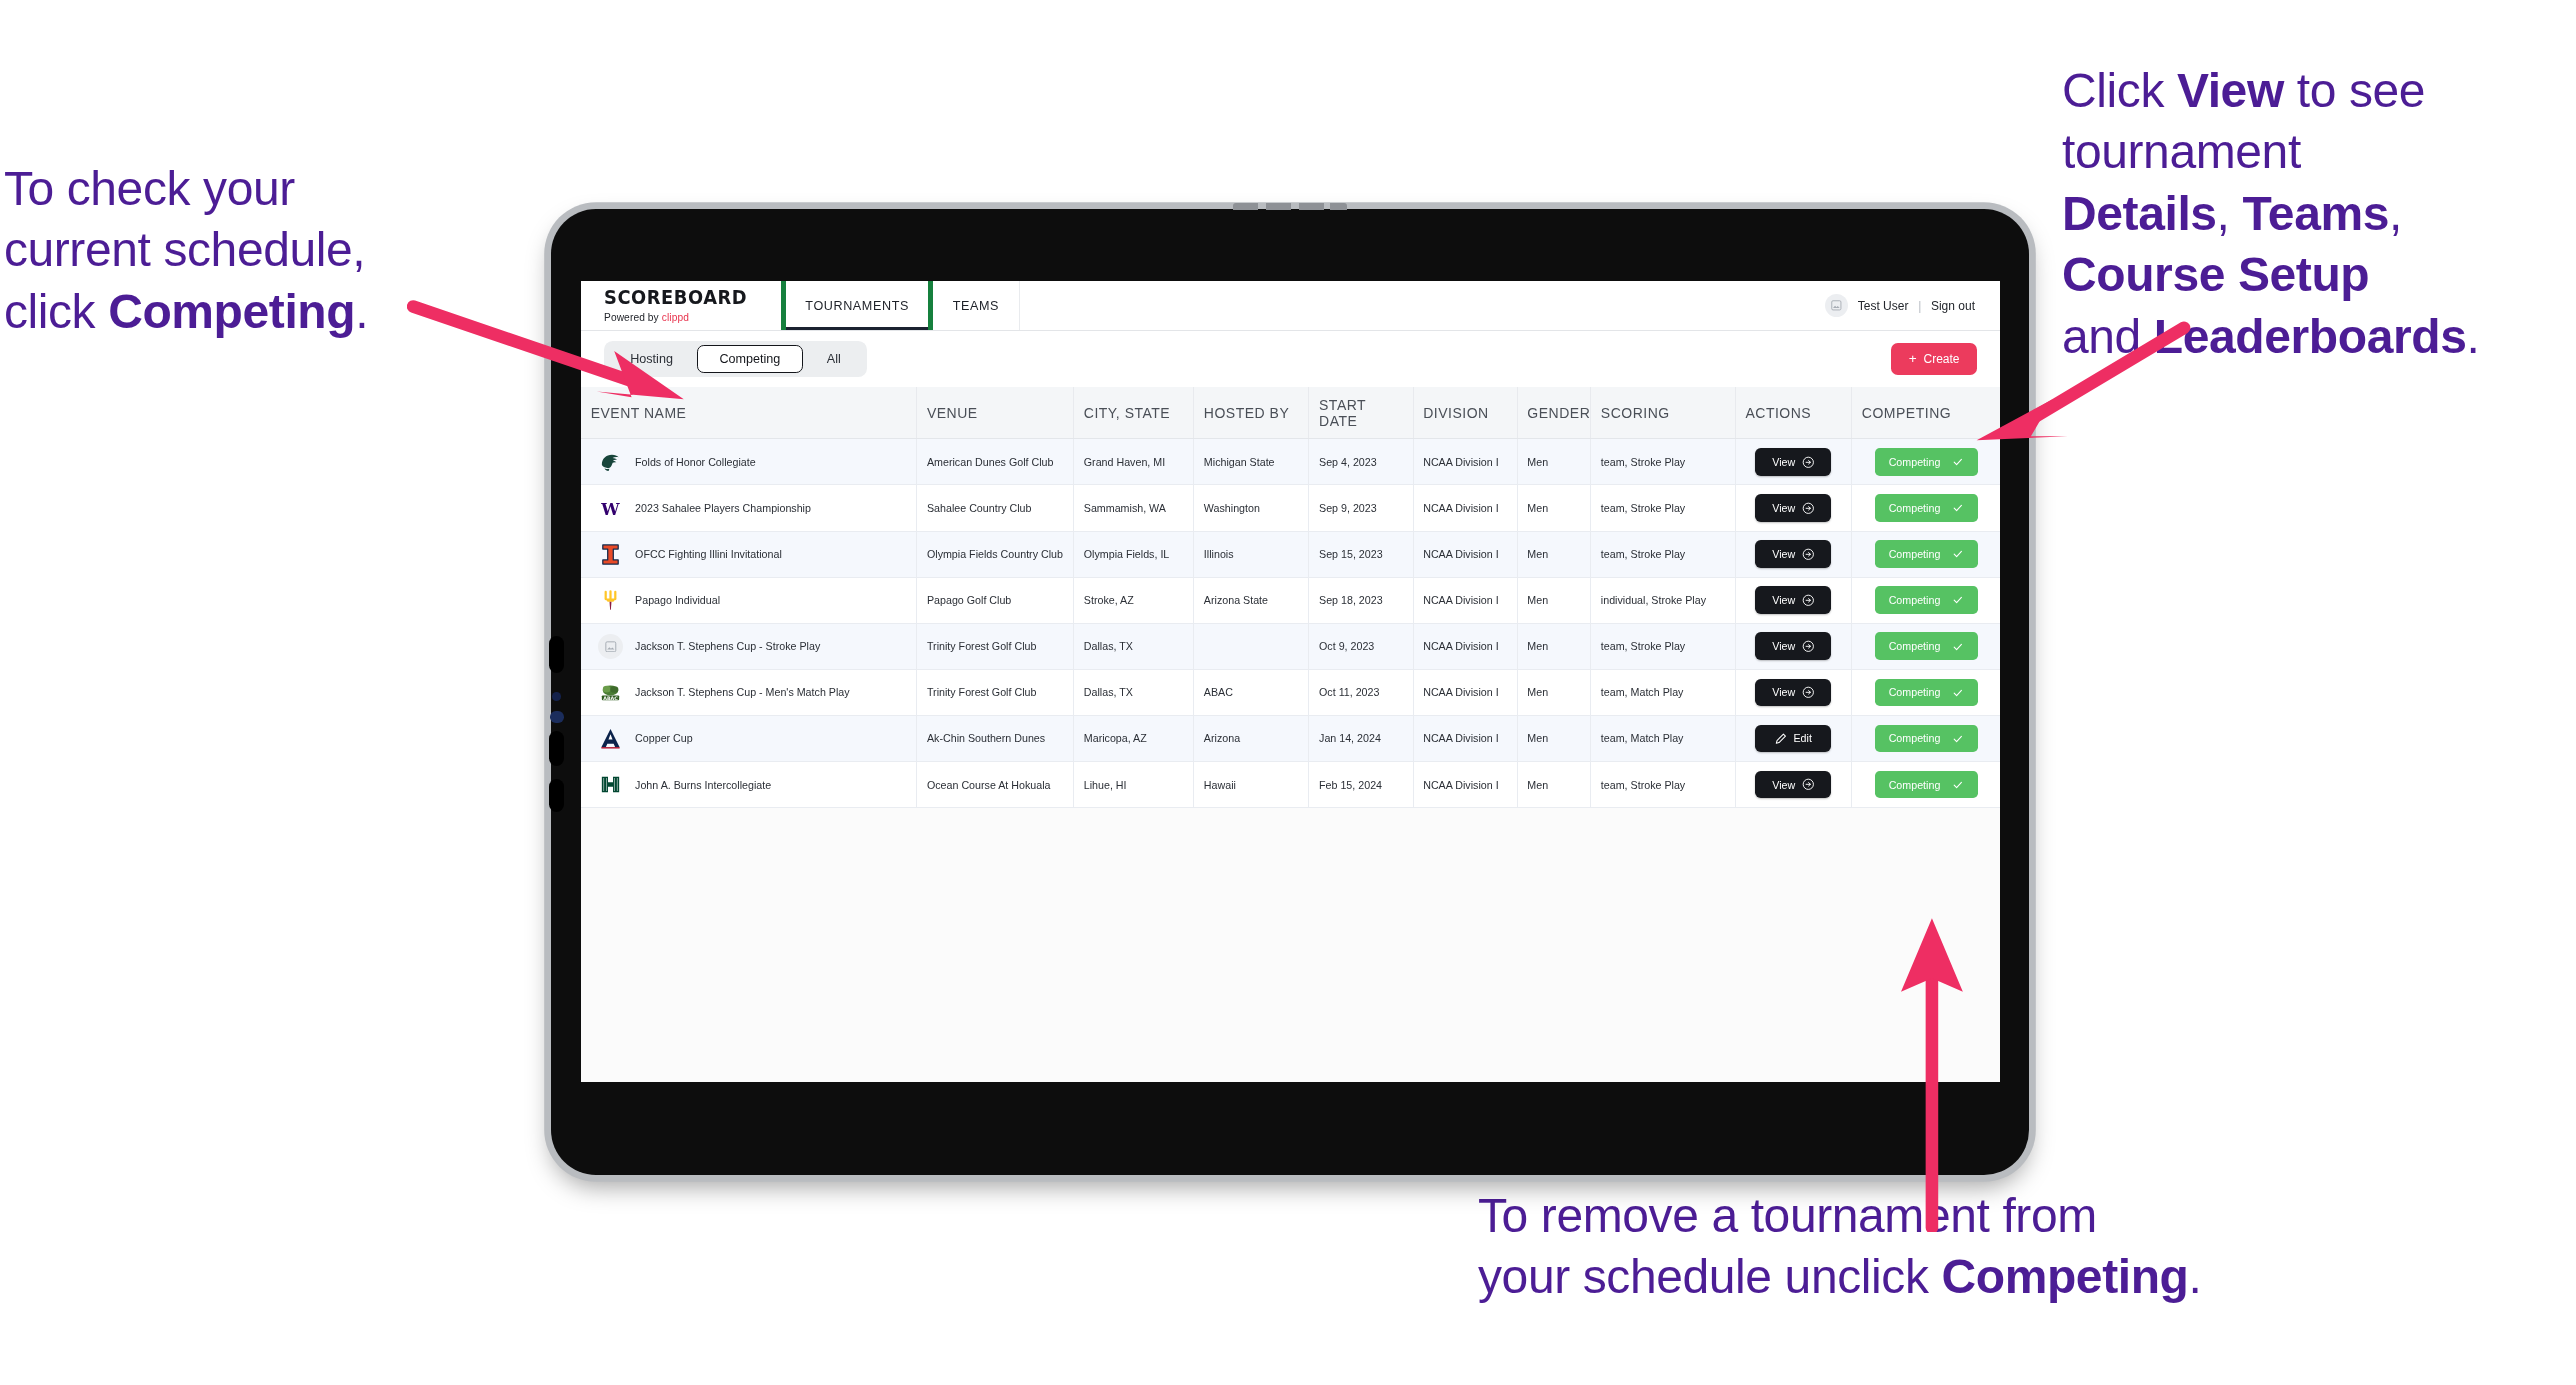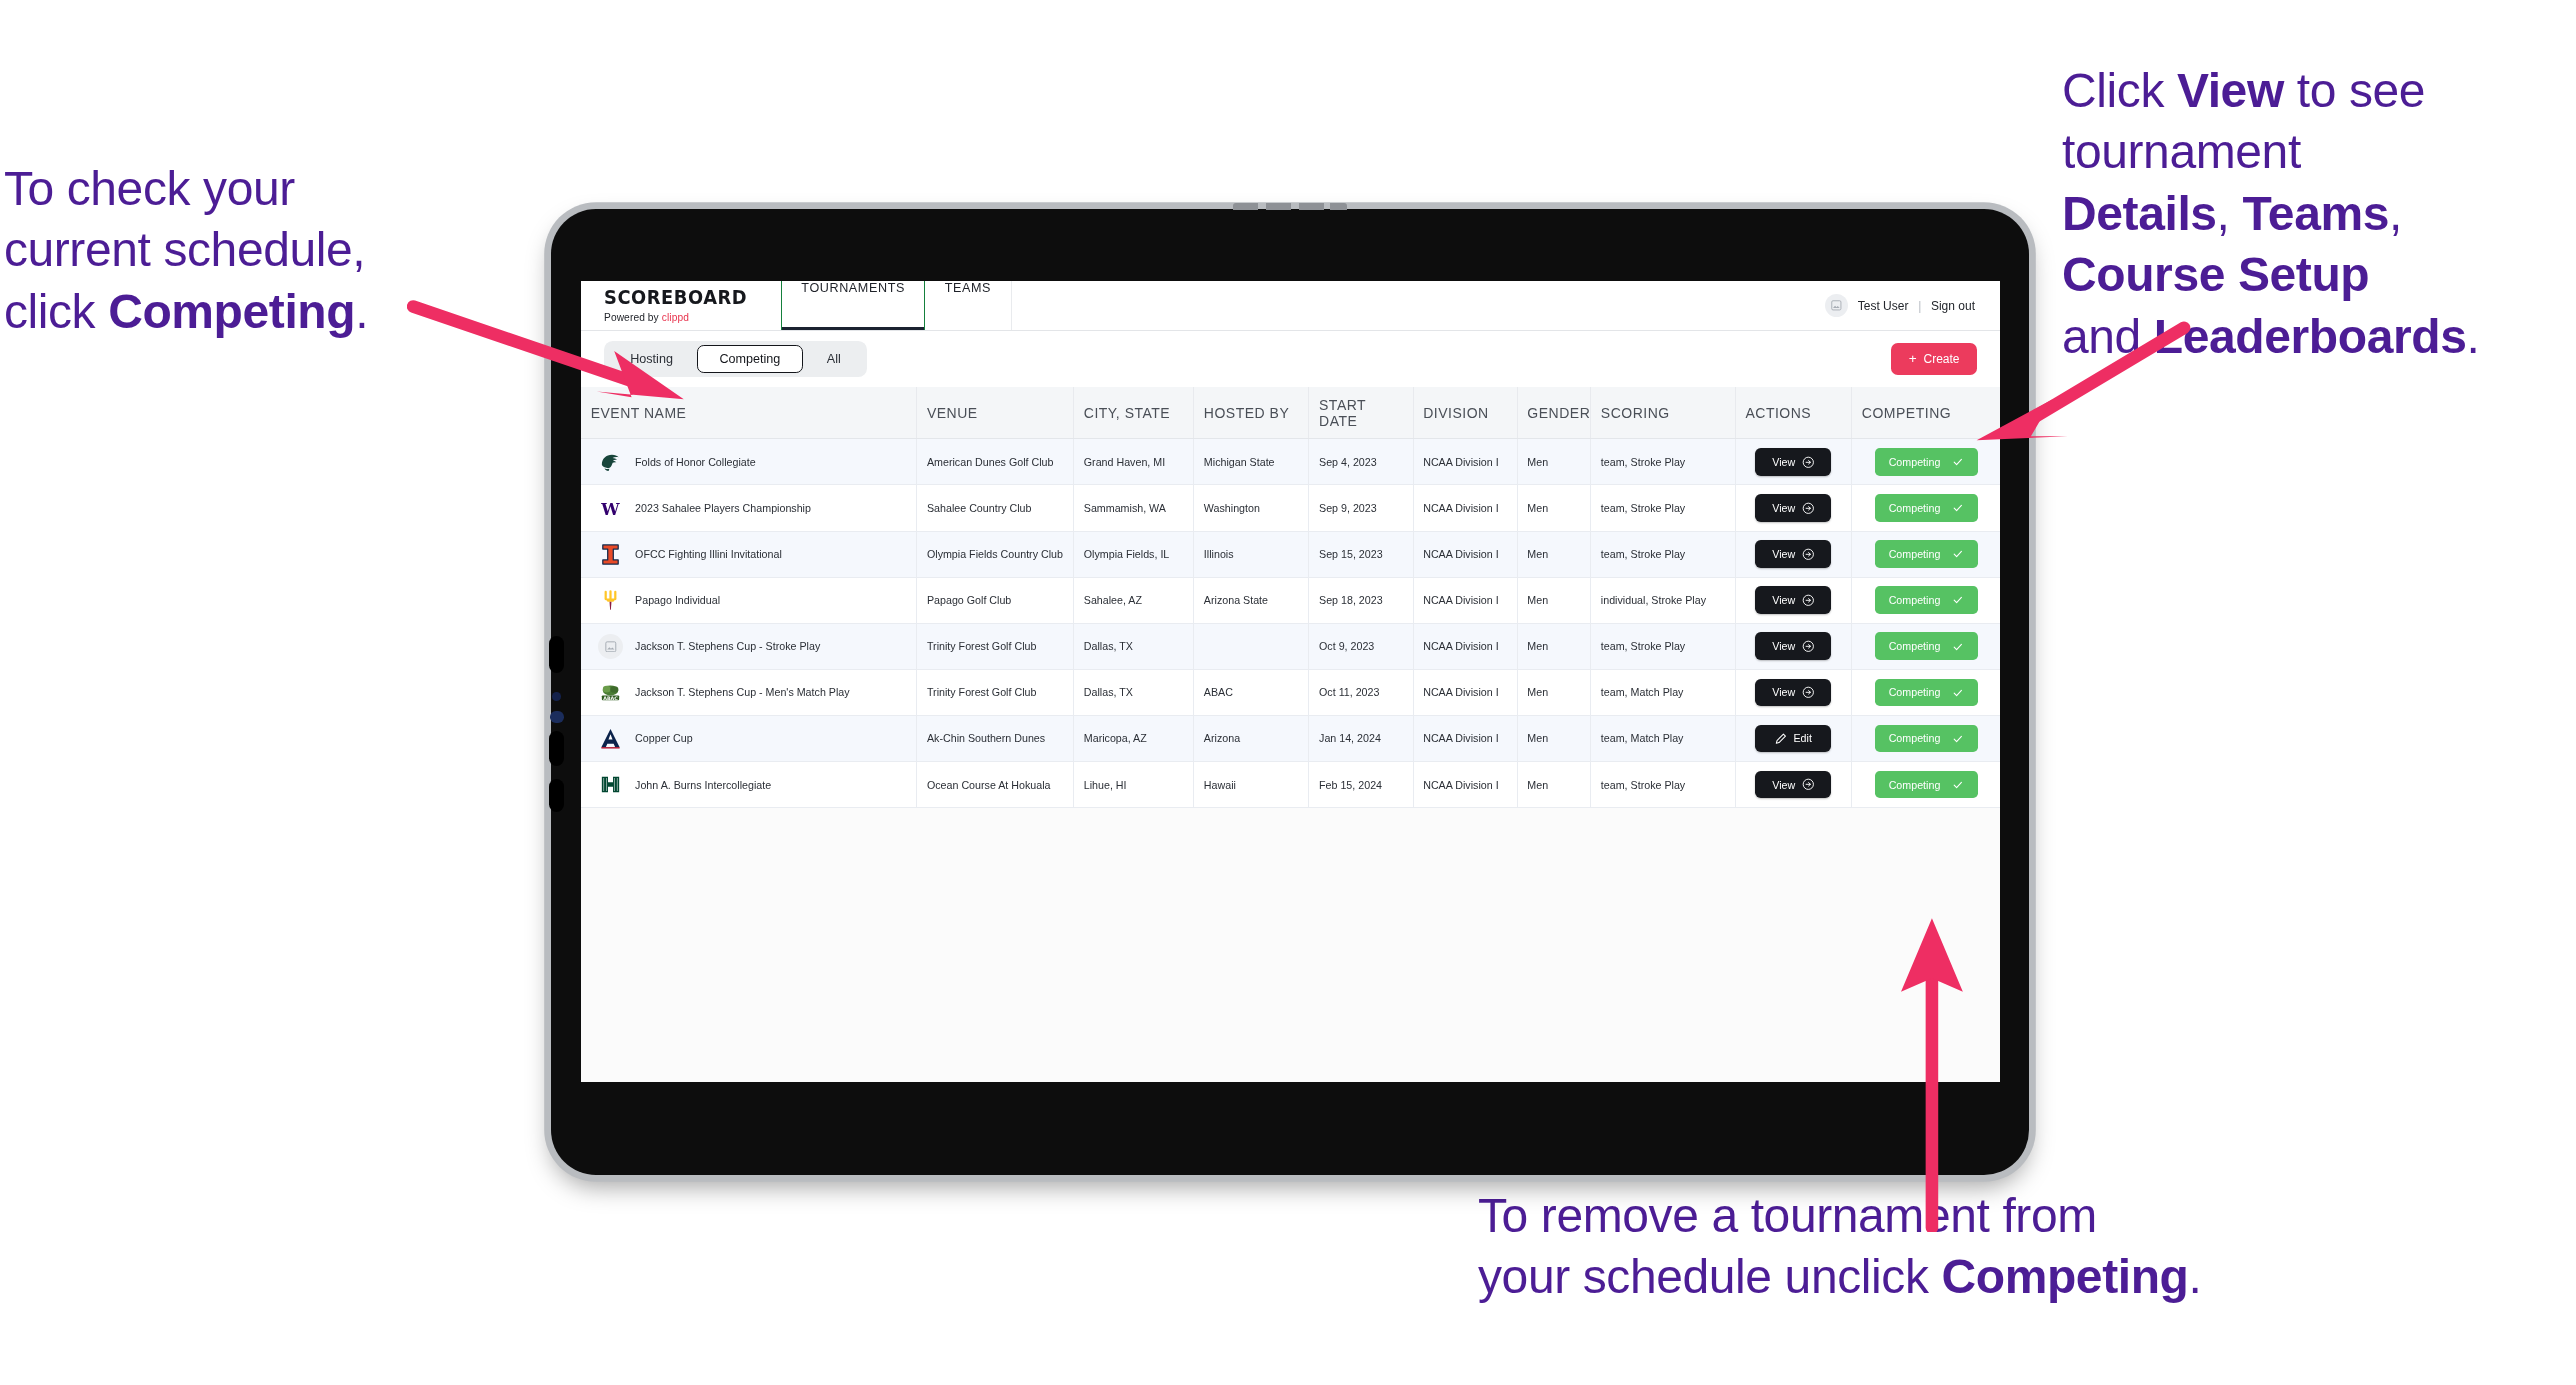--- a/index.html
+++ b/index.html
@@ -78,9 +78,9 @@
   .brand .bs i { font-style: normal; color: #e8344e; font-weight: 400; }
 
   .navtab {
-    display:flex; align-items:flex-start; padding: 0 19.4px;
+    display:flex; align-items:center; padding: 0 19.4px;
     font-size: 12.6px; letter-spacing: 0.6px; color: #1e2128;
-    border-left: 1px solid #15803d; cursor:pointer; position:relative;
+    border-left: 5px solid #15803d; cursor:pointer; position:relative;
   }
   .navtab.active:after {
     content:""; position:absolute; left:0; right:0; bottom:0; height:2.9px; background:#1b2230;

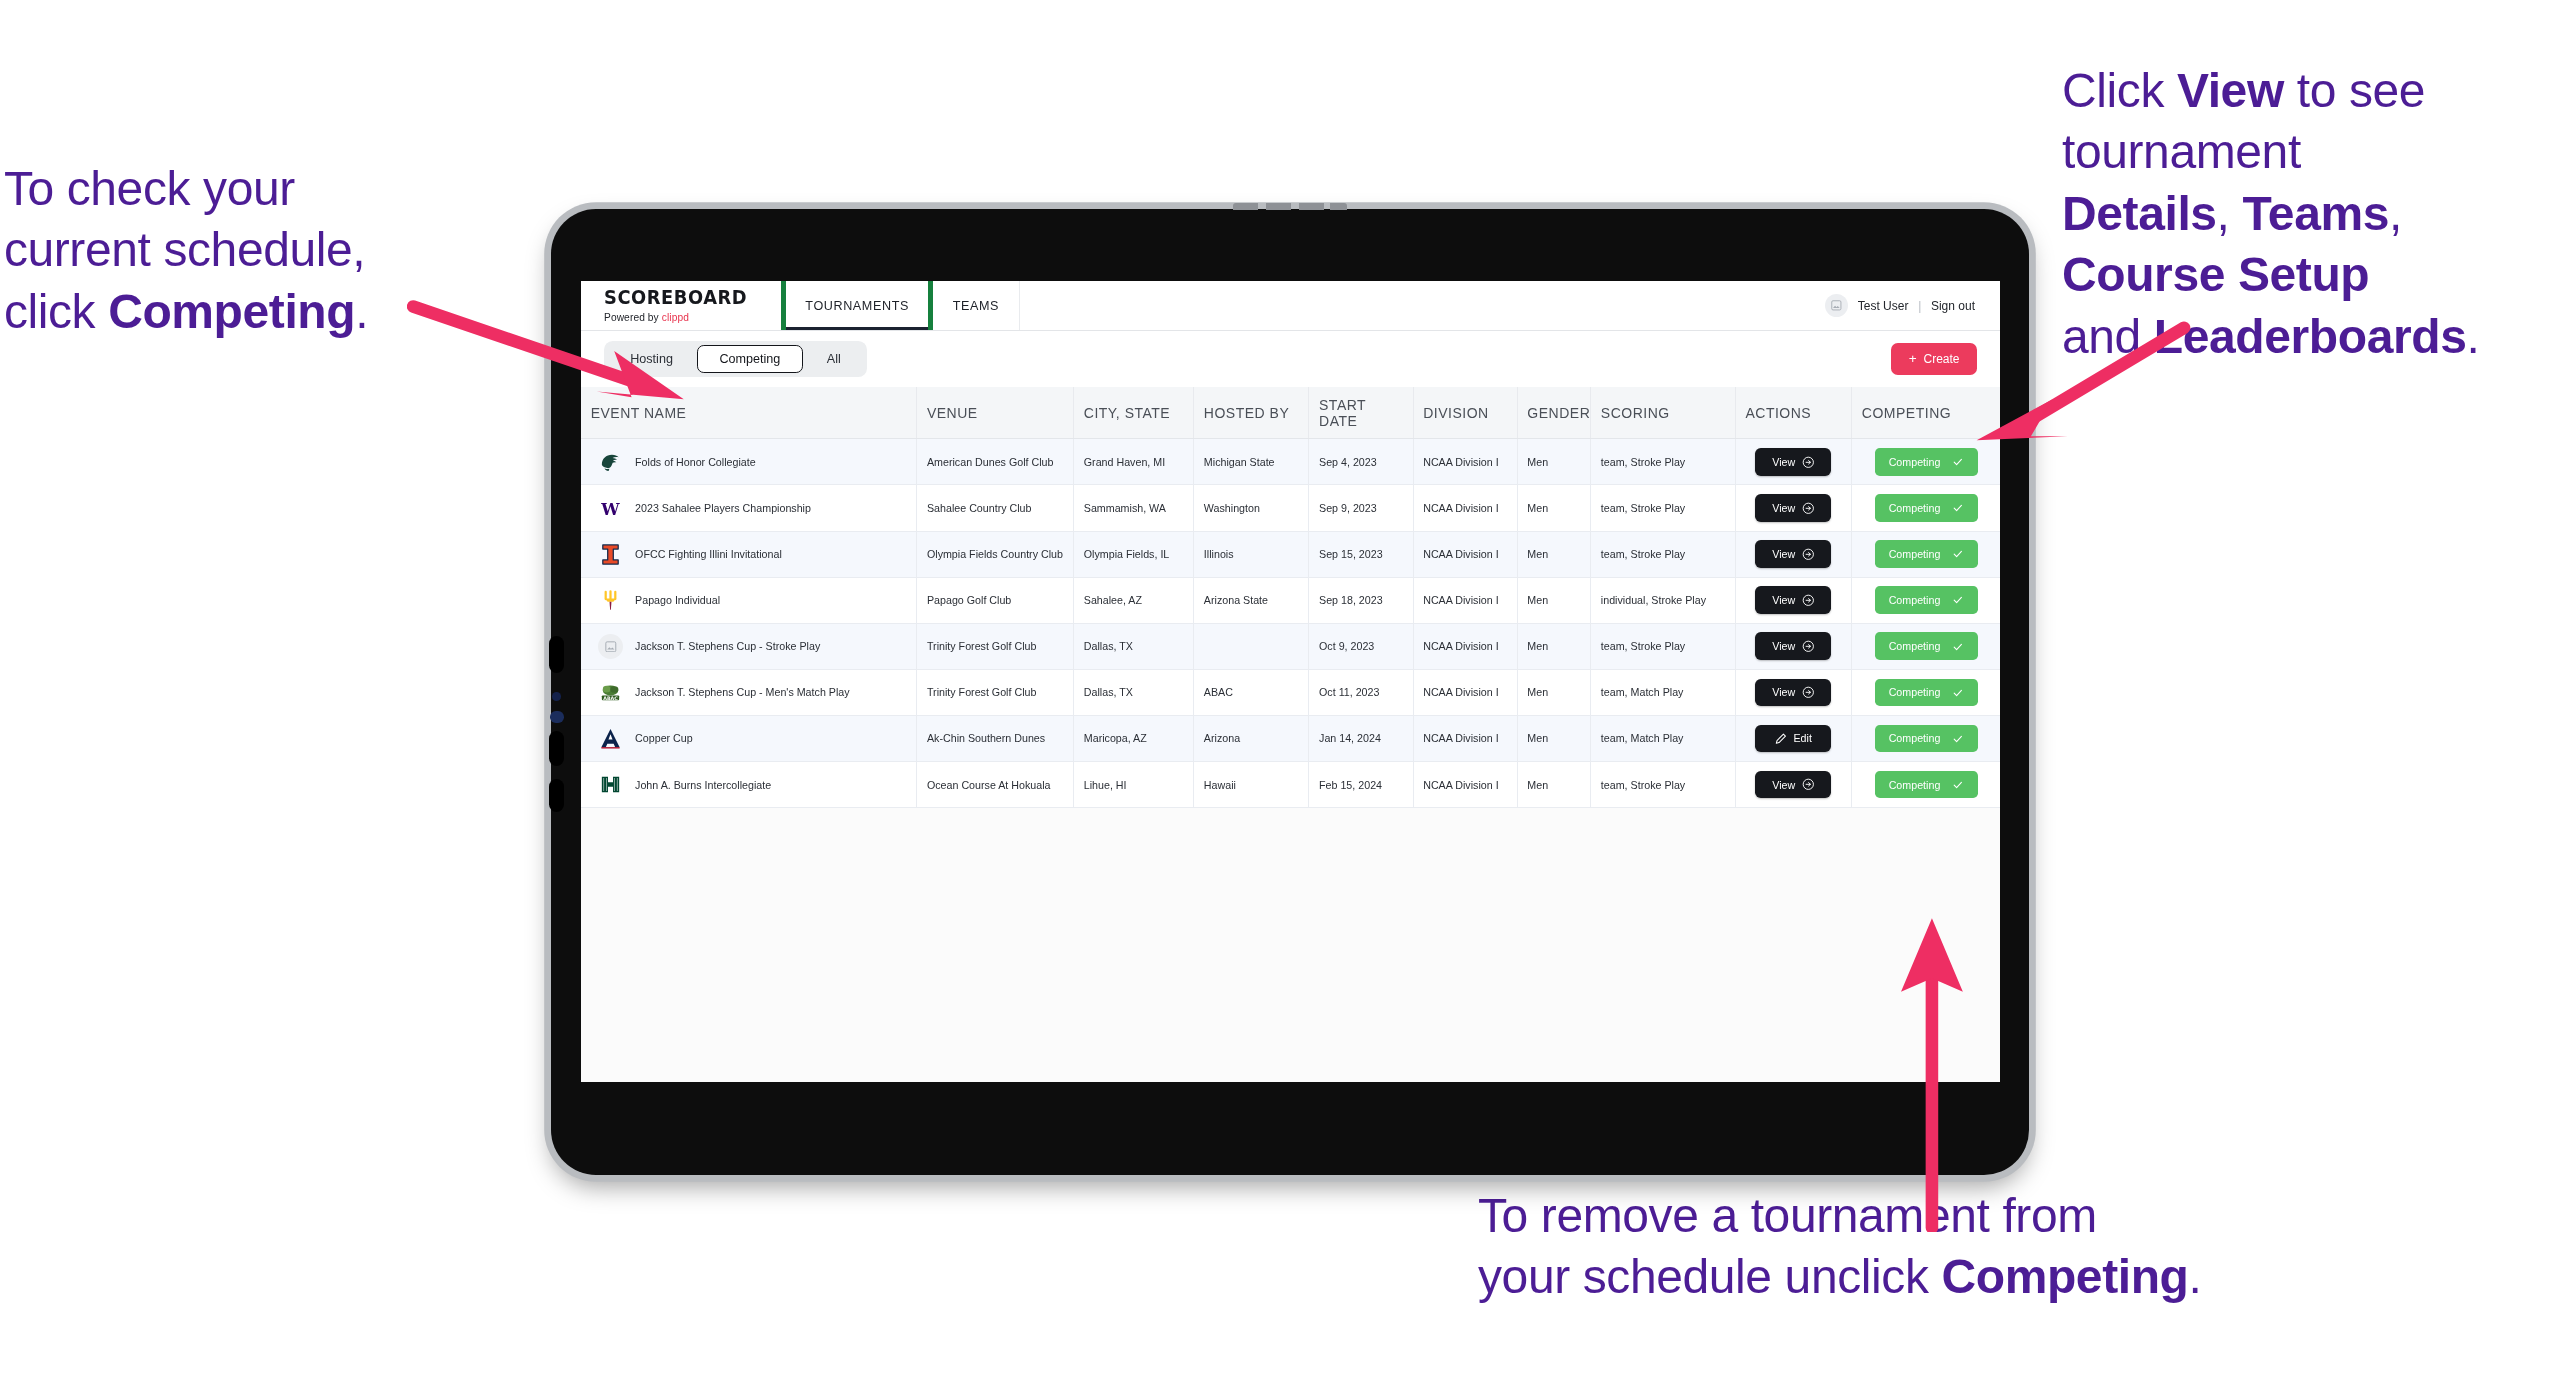--- a/index.html
+++ b/index.html
@@ -375,7 +375,7 @@
                   </div>
                 </td>
                 <td>Papago Golf Club</td>
-                <td>Sahalee, AZ</td>
+                <td>Stroke, AZ</td>
                 <td>Arizona State</td>
                 <td>Sep 18, 2023</td>
                 <td>NCAA Division I</td>

